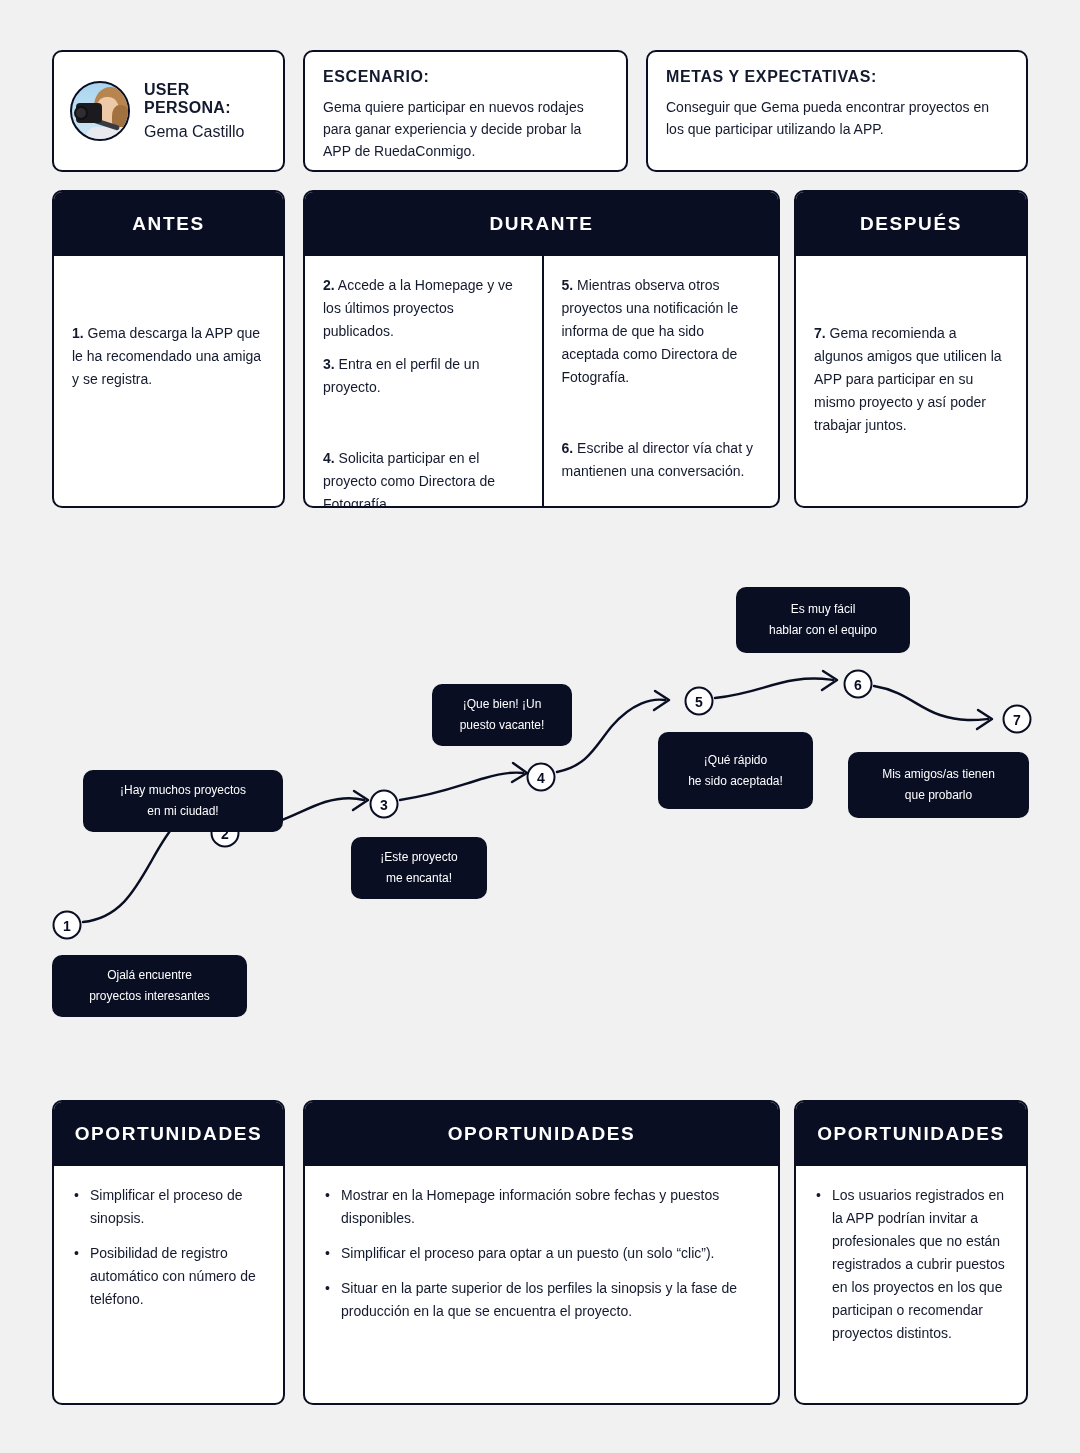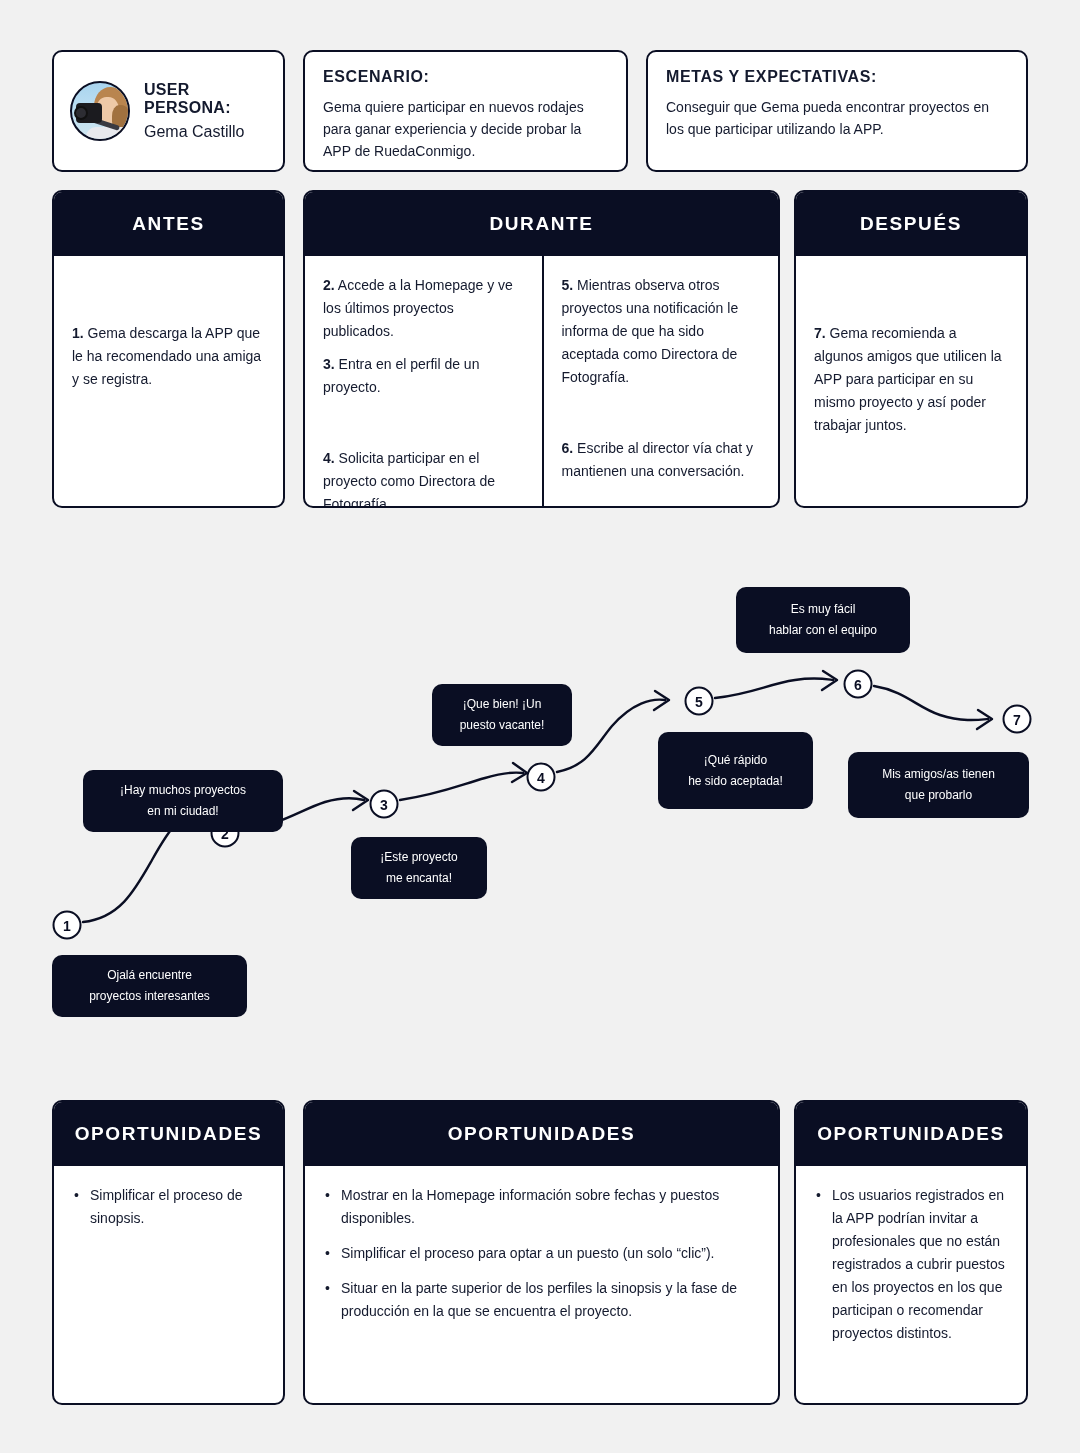--- a/index.html
+++ b/index.html
@@ -251,6 +251,7 @@
     <div class="card-body">
         <ul class="opp-list">
           <li>Simplificar el proceso de sinopsis.</li>
+          <li>Posibilidad de registro automático con número de teléfono.</li>
         </ul>
       </div>
   </div>

